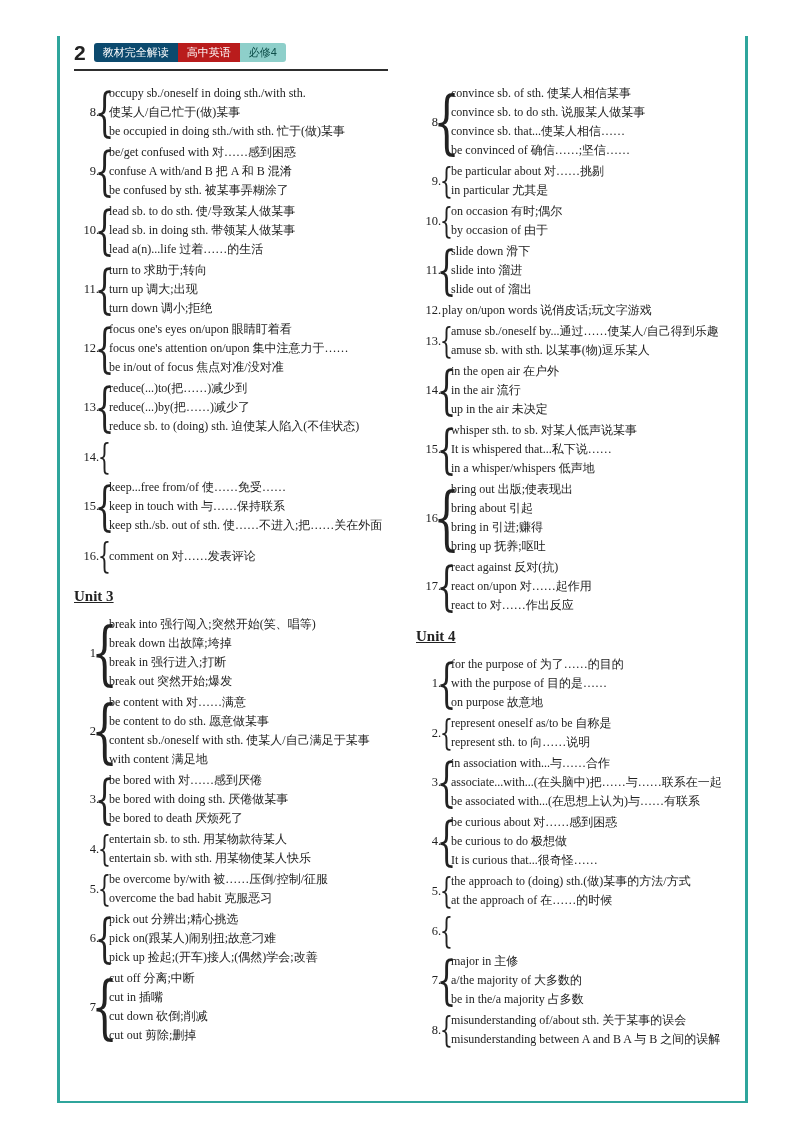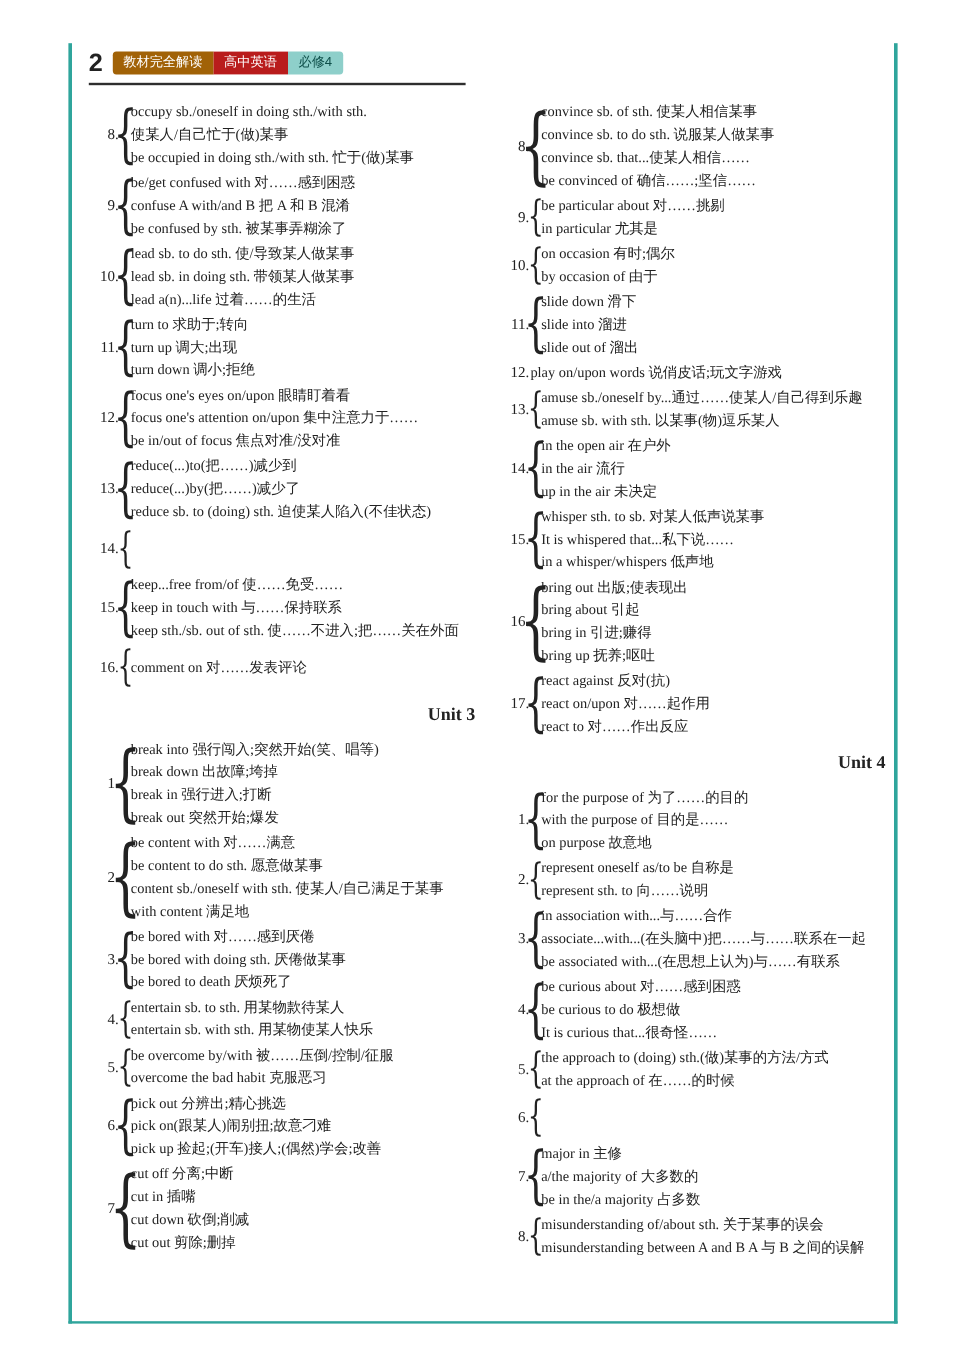--- a/index.html
+++ b/index.html
@@ -20,7 +20,7 @@
   .badges { display:flex; align-items:stretch; }
   .badge { font-family:"Liberation Sans","DejaVu Sans",sans-serif; font-size:11px; line-height:1;
            padding:4px 9px; color:#fff; white-space:nowrap; }
-  .badge.dark  { background:#a16207; border-radius:3px 0 0 3px; }
+  .badge.dark  { background:#0c4a6e; border-radius:3px 0 0 3px; }
   .badge.teal  { background:#b91c1c; }
   .badge.light { background:#8ecfca; color:#0e4f4a; border-radius:0 3px 3px 0; }
 

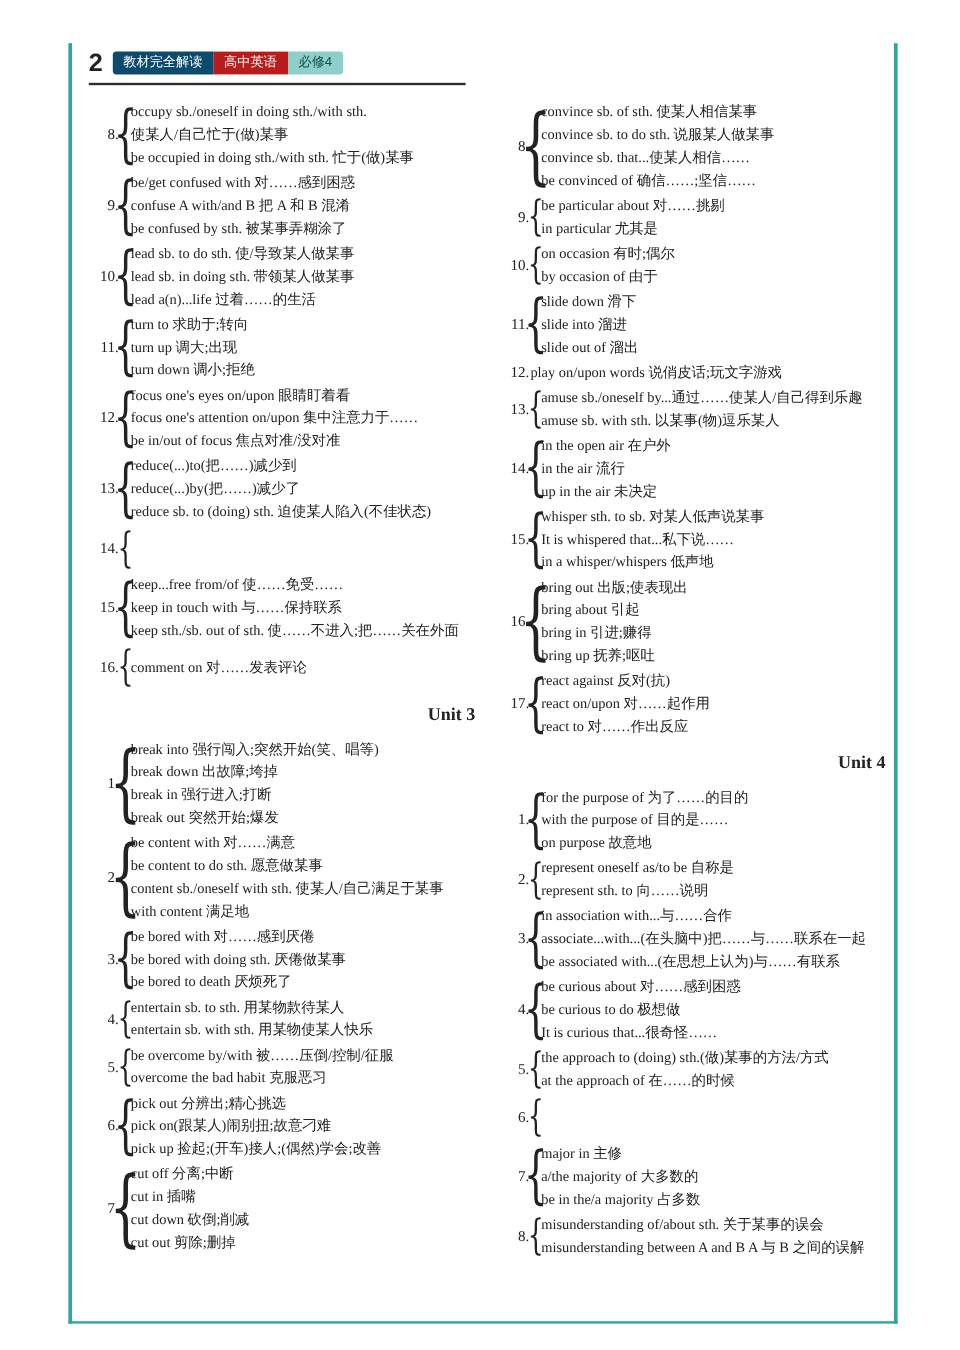--- a/index.html
+++ b/index.html
@@ -35,7 +35,7 @@
   .lines { flex:1; min-width:0; }
   .line { font-size:12px; line-height:19px; white-space:nowrap; }
 
-  .unit-heading { text-align:right; font-weight:bold; font-size:15px; margin:13px 0 10px; }
+  .unit-heading { text-align:left; font-weight:bold; font-size:15px; margin:13px 0 10px;text-decoration:underline; }
 </style>
 </head>
 <body>

